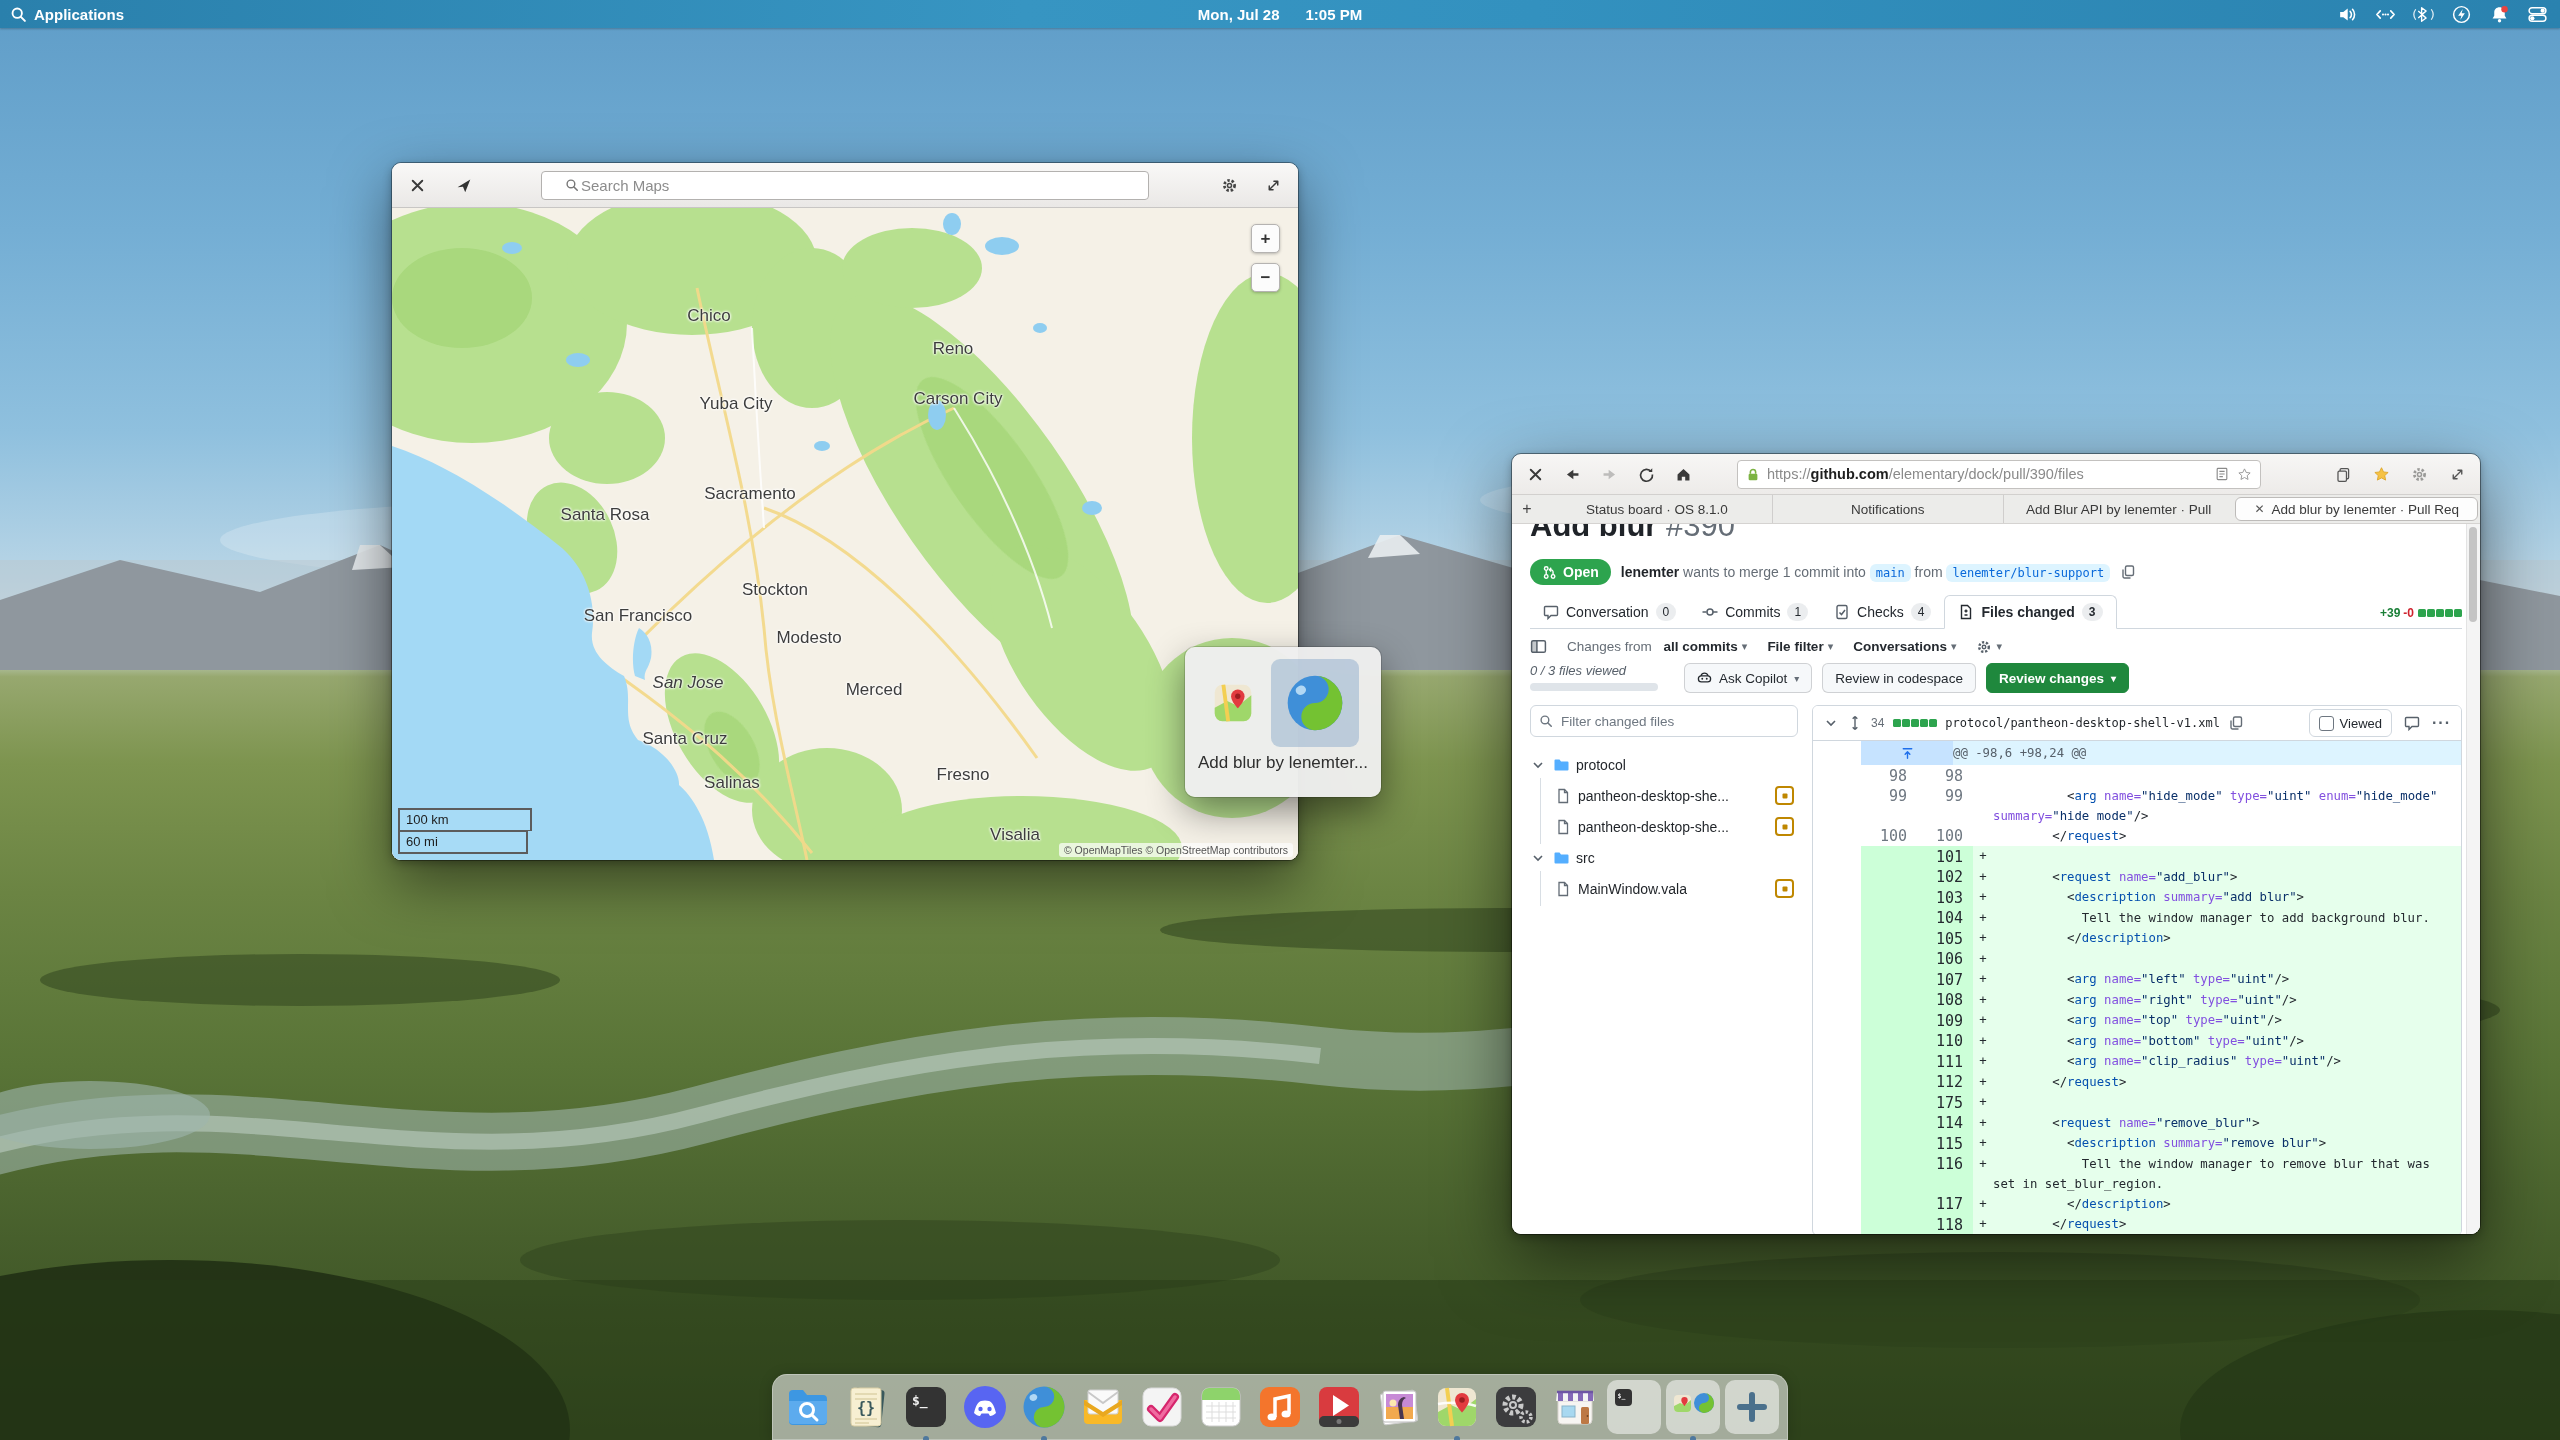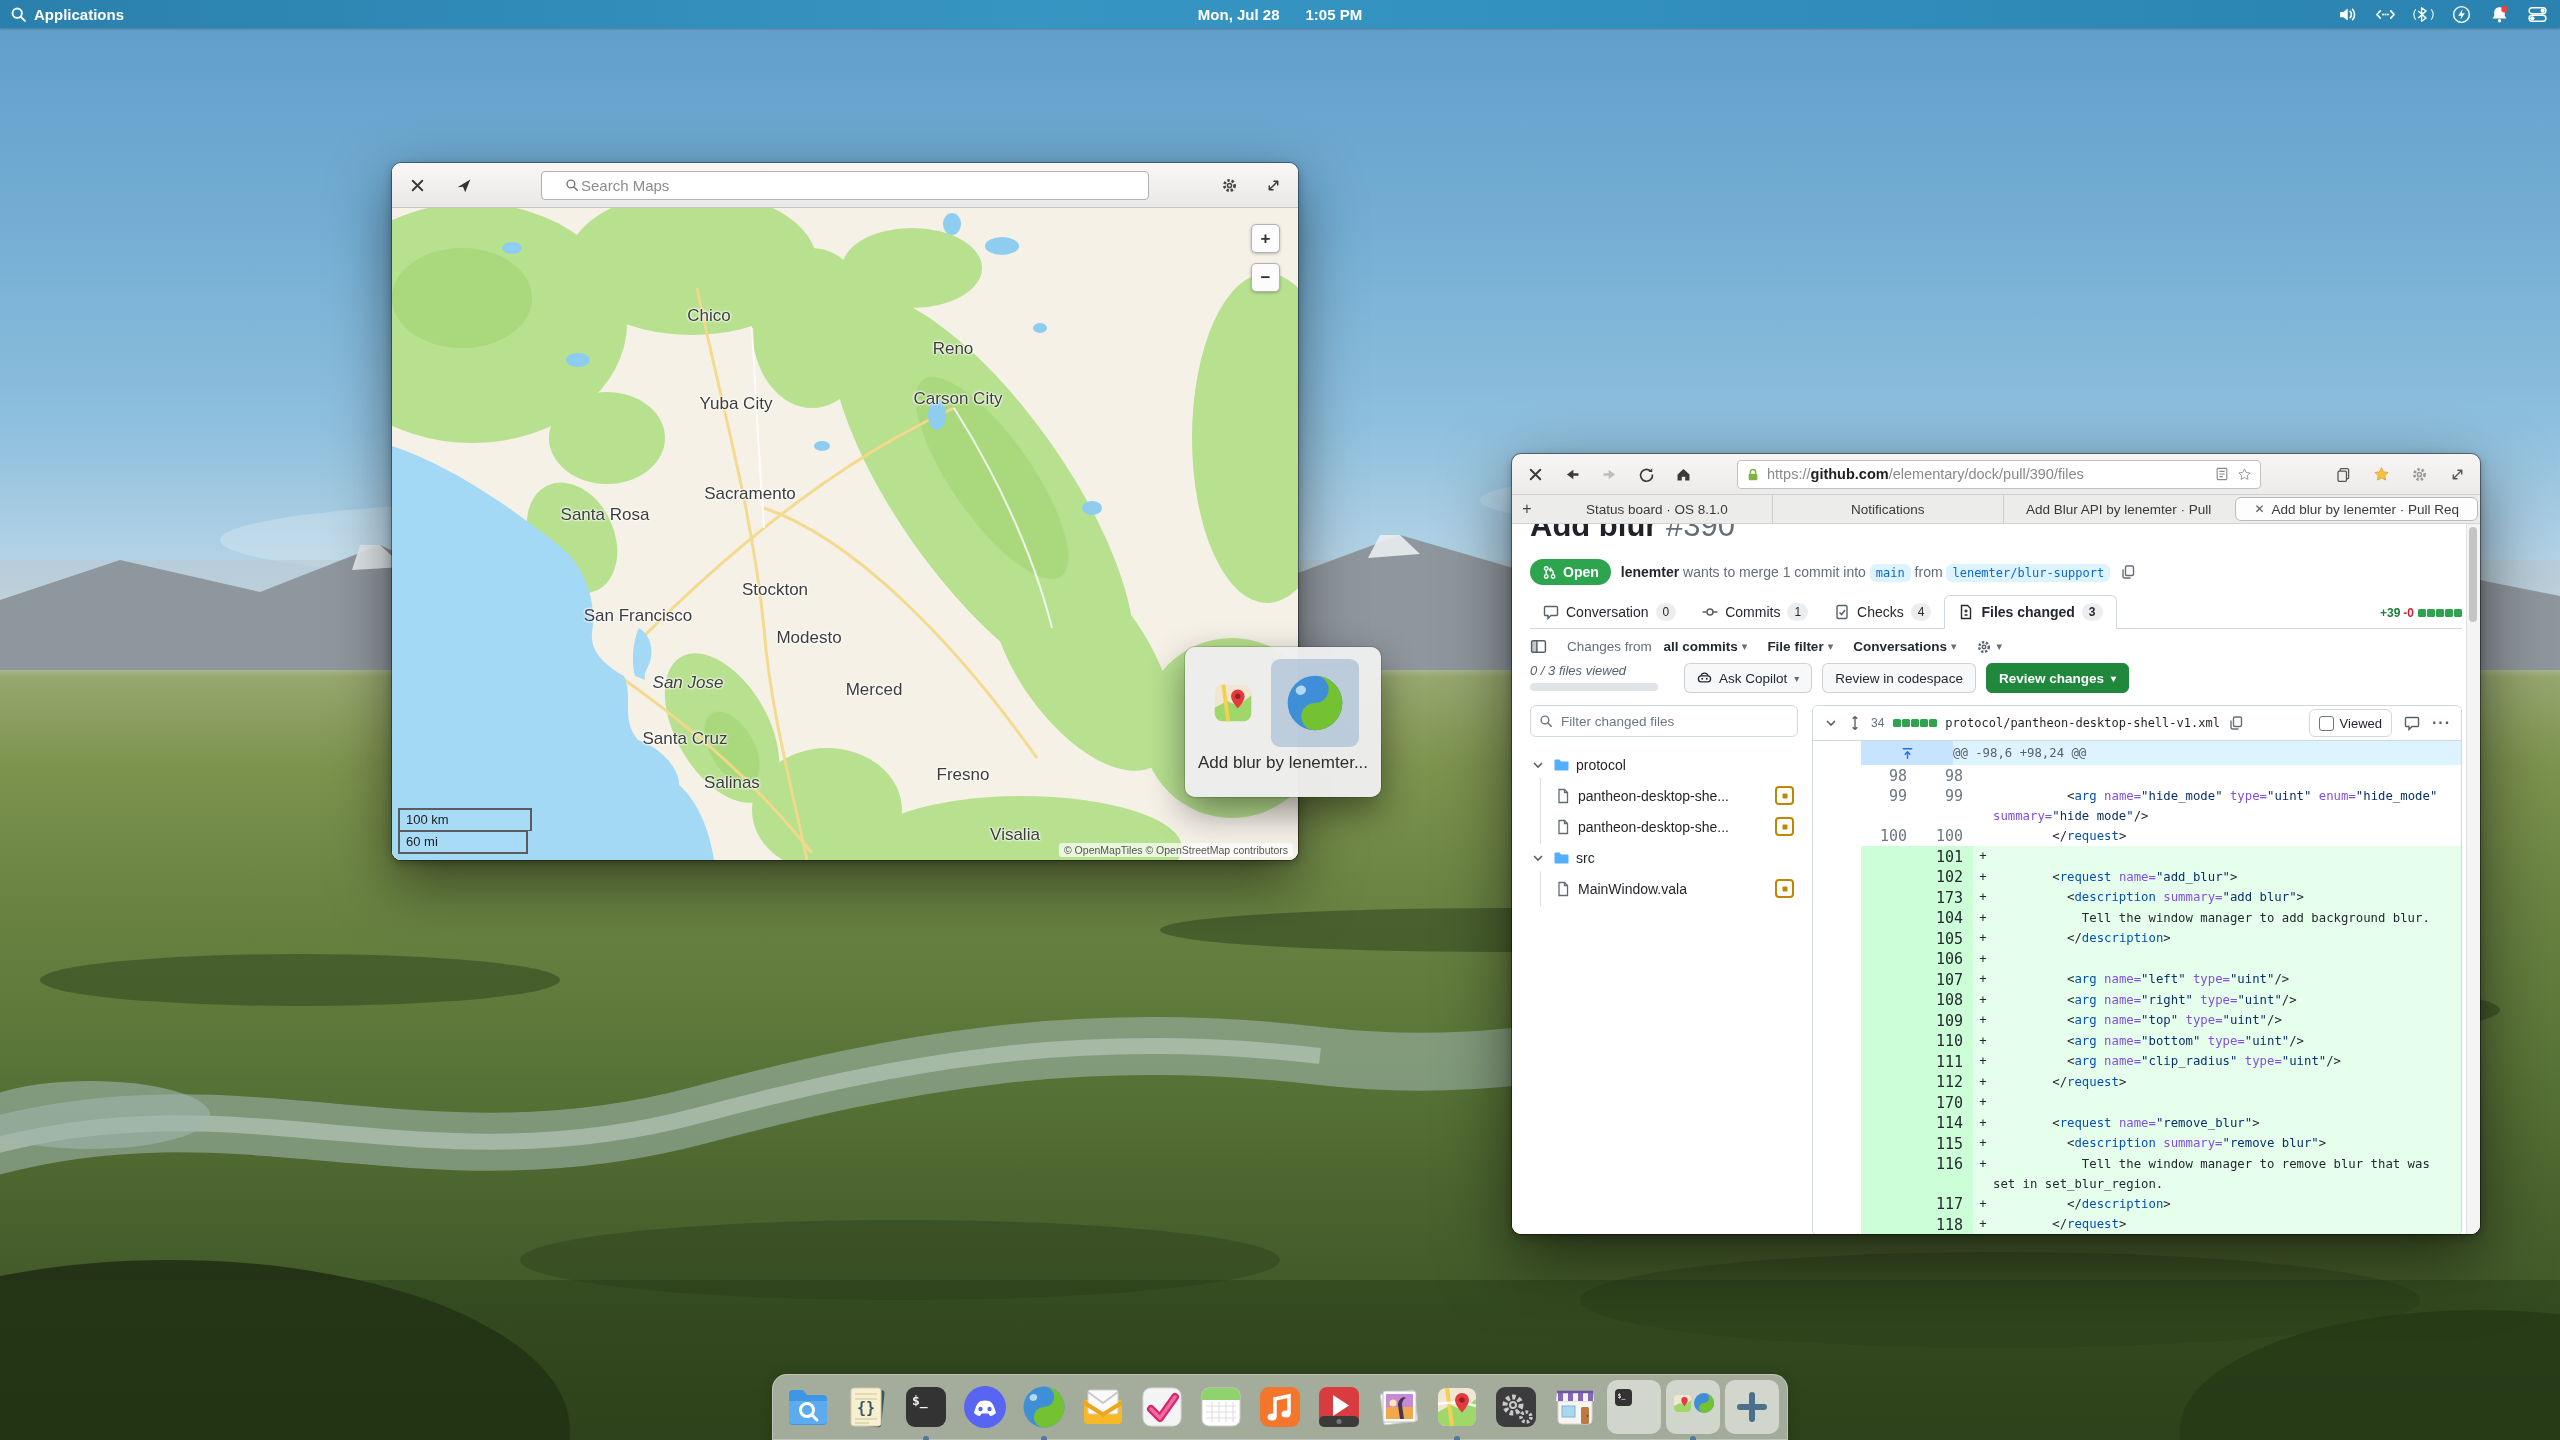--- a/index.html
+++ b/index.html
@@ -786,7 +786,7 @@
               </div>
               <div class="drow add">
                 <div class="dnum old"></div>
-                <div class="dnum new">173</div>
+                <div class="dnum new">103</div>
                 <div class="dsign">+</div>
                 <div class="dcode"><span class="tok-p">          &lt;</span><span class="tok-t">description</span><span class="tok-p"> </span><span class="tok-a">summary=</span><span class="tok-s">"add blur"</span><span class="tok-p">&gt;</span></div>
               </div>

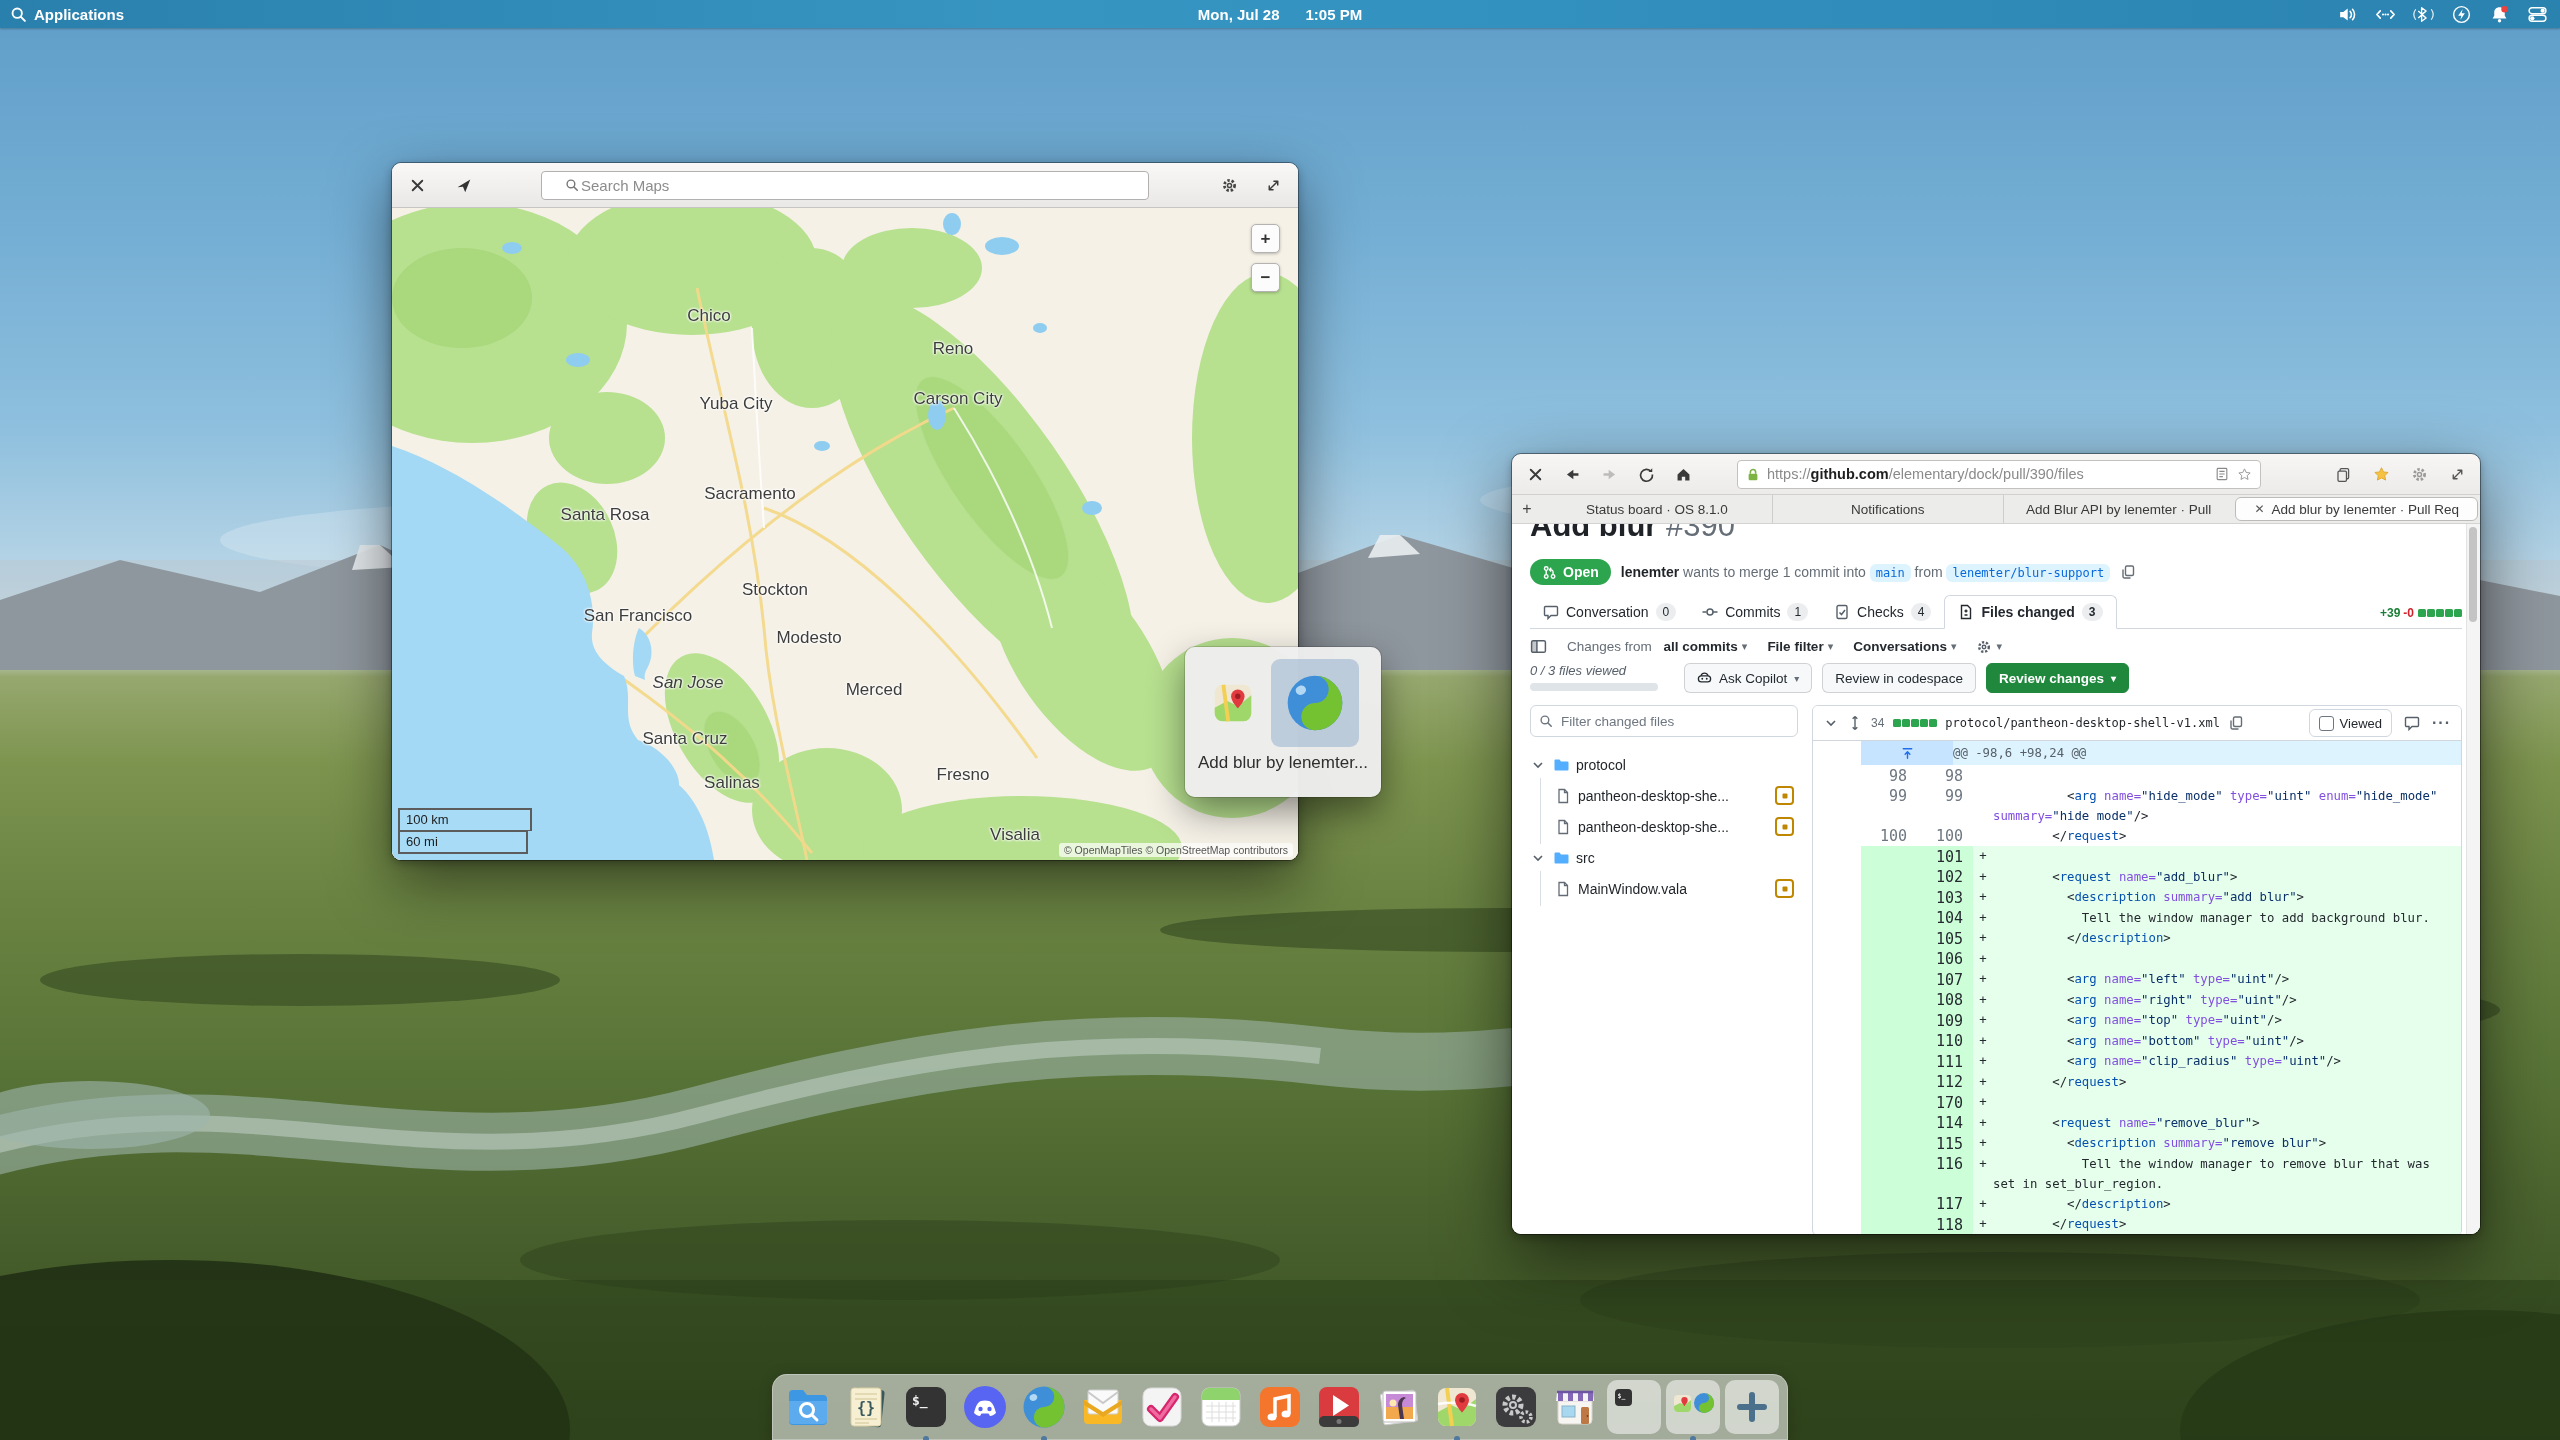--- a/index.html
+++ b/index.html
@@ -846,7 +846,7 @@
               </div>
               <div class="drow add">
                 <div class="dnum old"></div>
-                <div class="dnum new">170</div>
+                <div class="dnum new">175</div>
                 <div class="dsign">+</div>
                 <div class="dcode"></div>
               </div>

